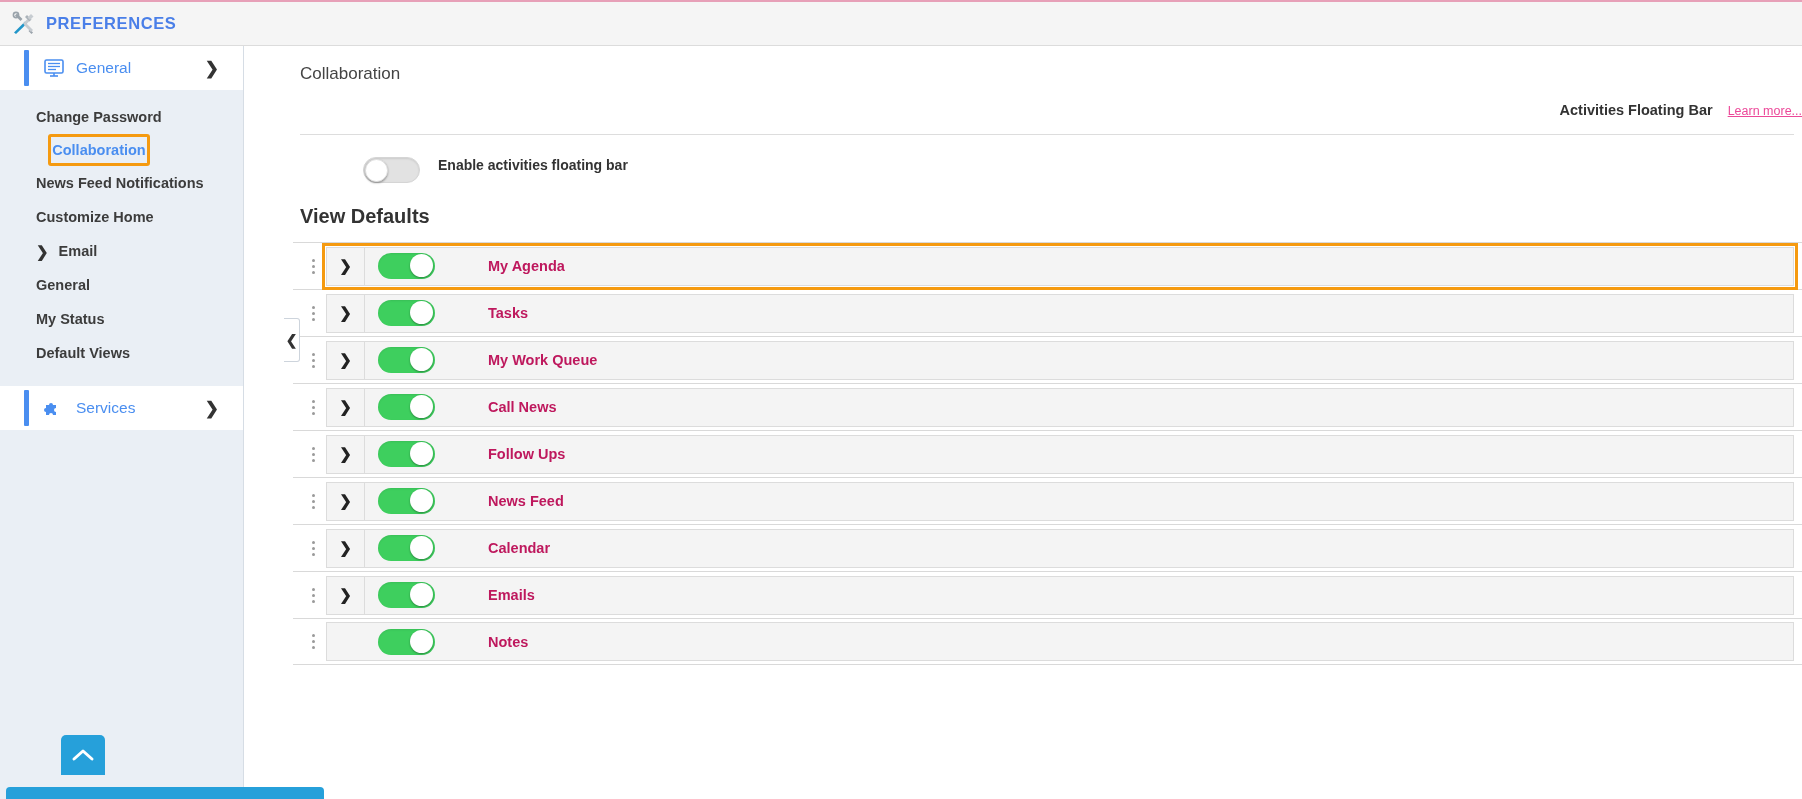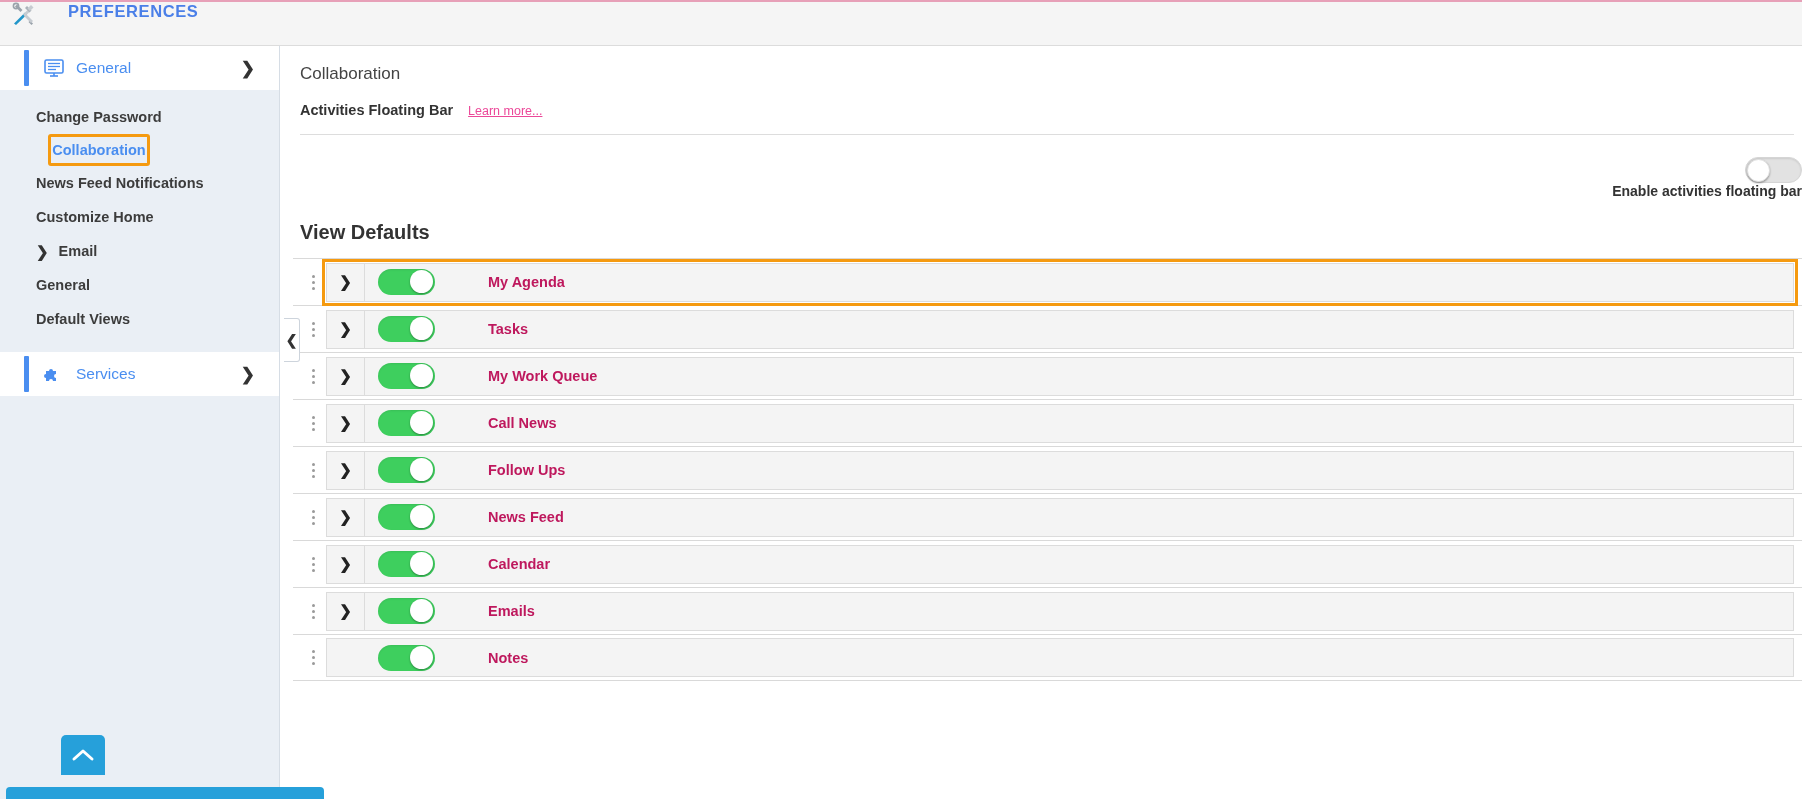--- a/index.html
+++ b/index.html
@@ -29,9 +29,8 @@
     border-top: 2px solid #e7a0b8;
     border-bottom: 1px solid #dcdcdc;
     display: flex;
-    align-items: flex-start;
+    align-items: center;
     padding-left: 10px;
-    gap: 22px;
   }
   .tools-icon {
     width: 26px; height: 26px;

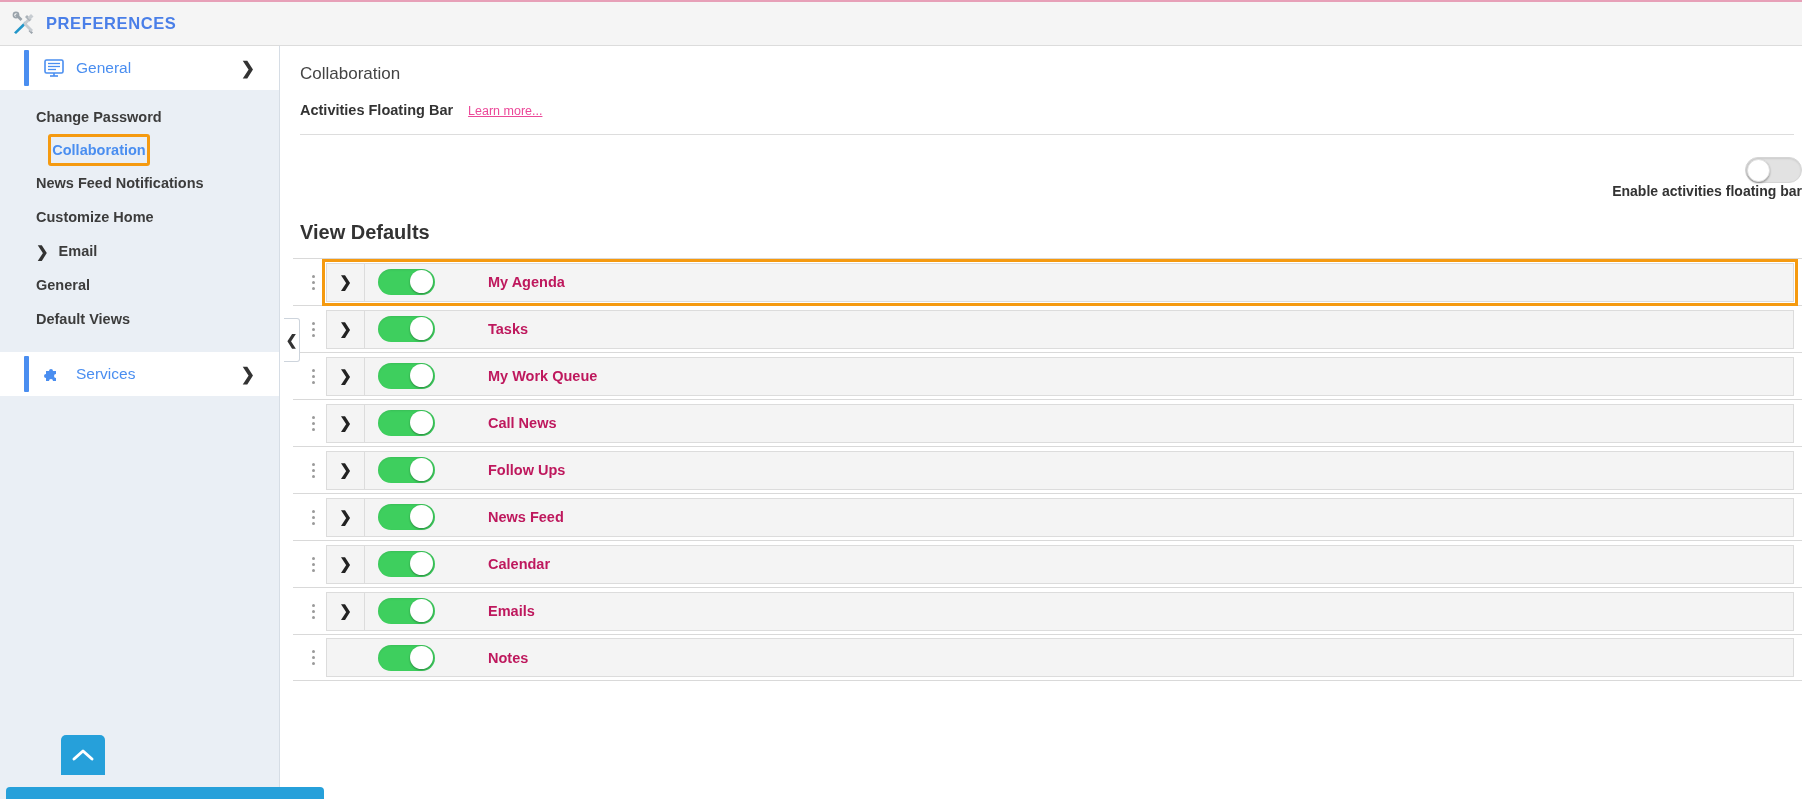--- a/index.html
+++ b/index.html
@@ -48,7 +48,7 @@
   .sidebar {
     position: absolute;
     top: 46px; left: 0;
-    width: 280px;
+    width: 244px;
     height: 753px;
     background: #eaeff5;
     border-right: 1px solid #d6dde5;

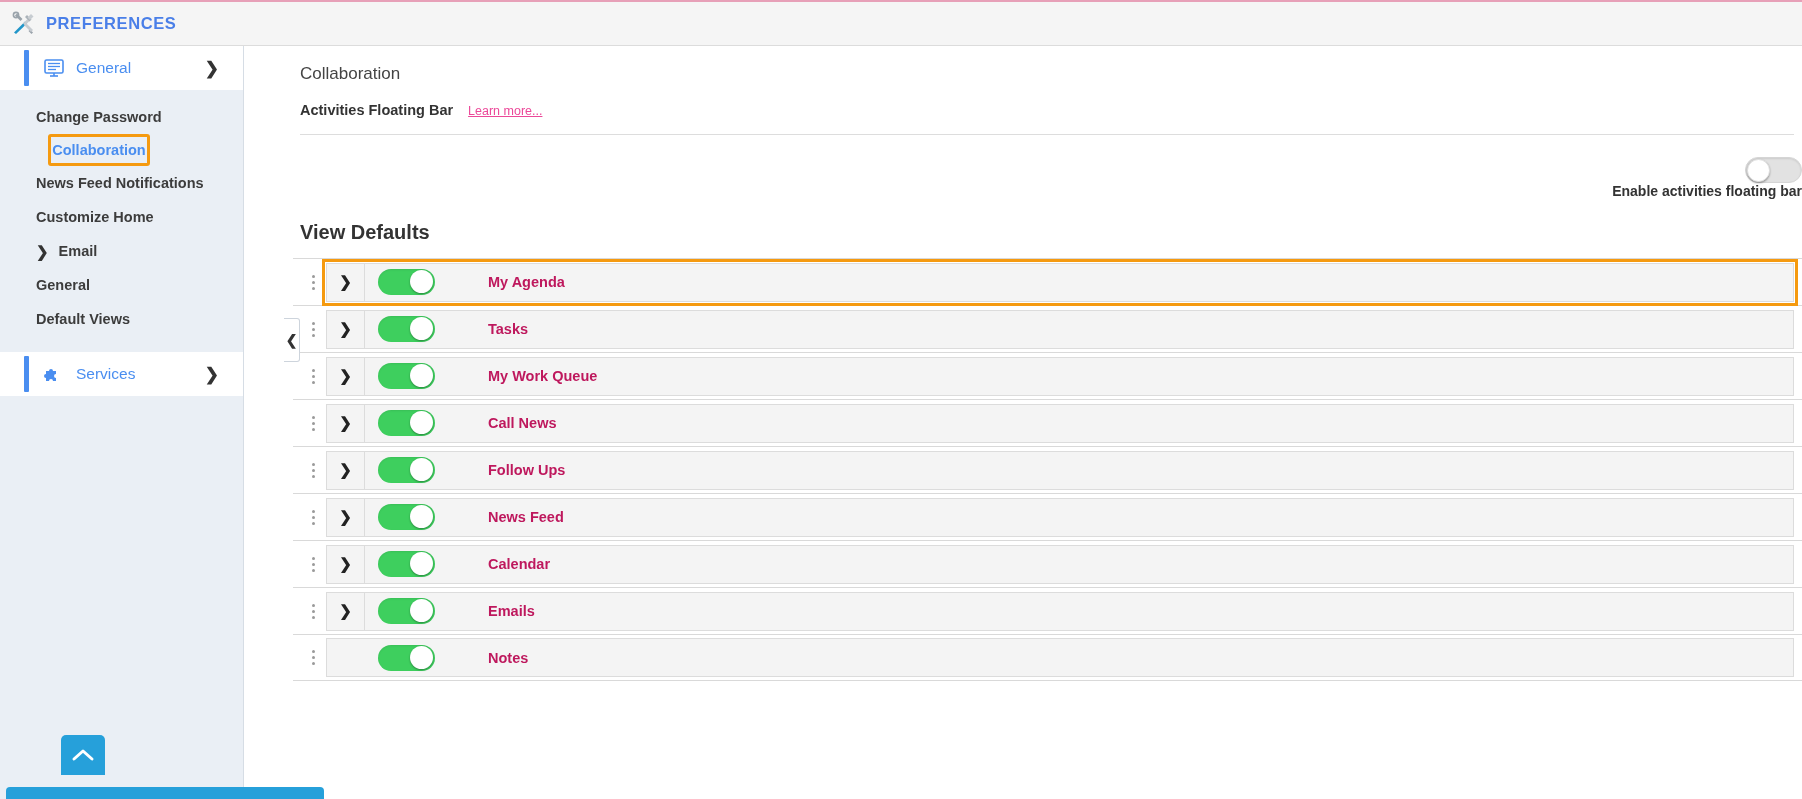--- a/index.html
+++ b/index.html
@@ -196,6 +196,7 @@
     display: flex;
     align-items: baseline;
     padding: 18px 0 0 7px;
+    justify-content: flex-end;
   }
   .section-head .sh-label {
     font-size: 14.5px;

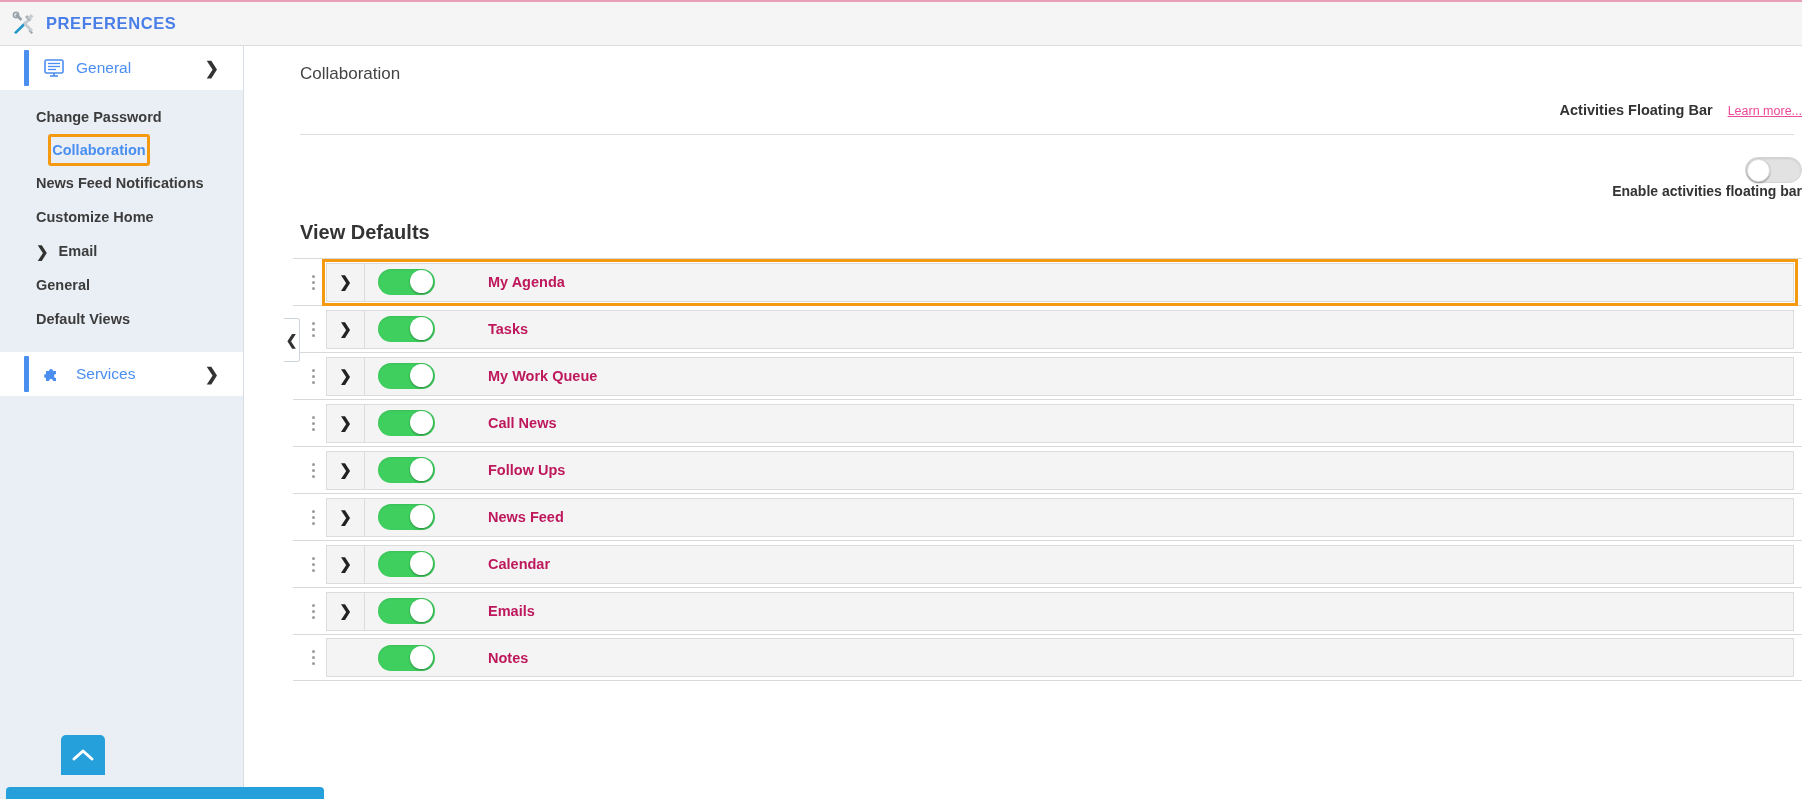--- a/index.html
+++ b/index.html
@@ -219,9 +219,8 @@
 
   .floating-row {
     display: flex;
-    align-items: flex-end;
+    align-items: flex-start;
     padding: 22px 0 0 70px;
-    flex-direction: column;
   }
   .floating-row .fr-label {
     font-size: 14px;

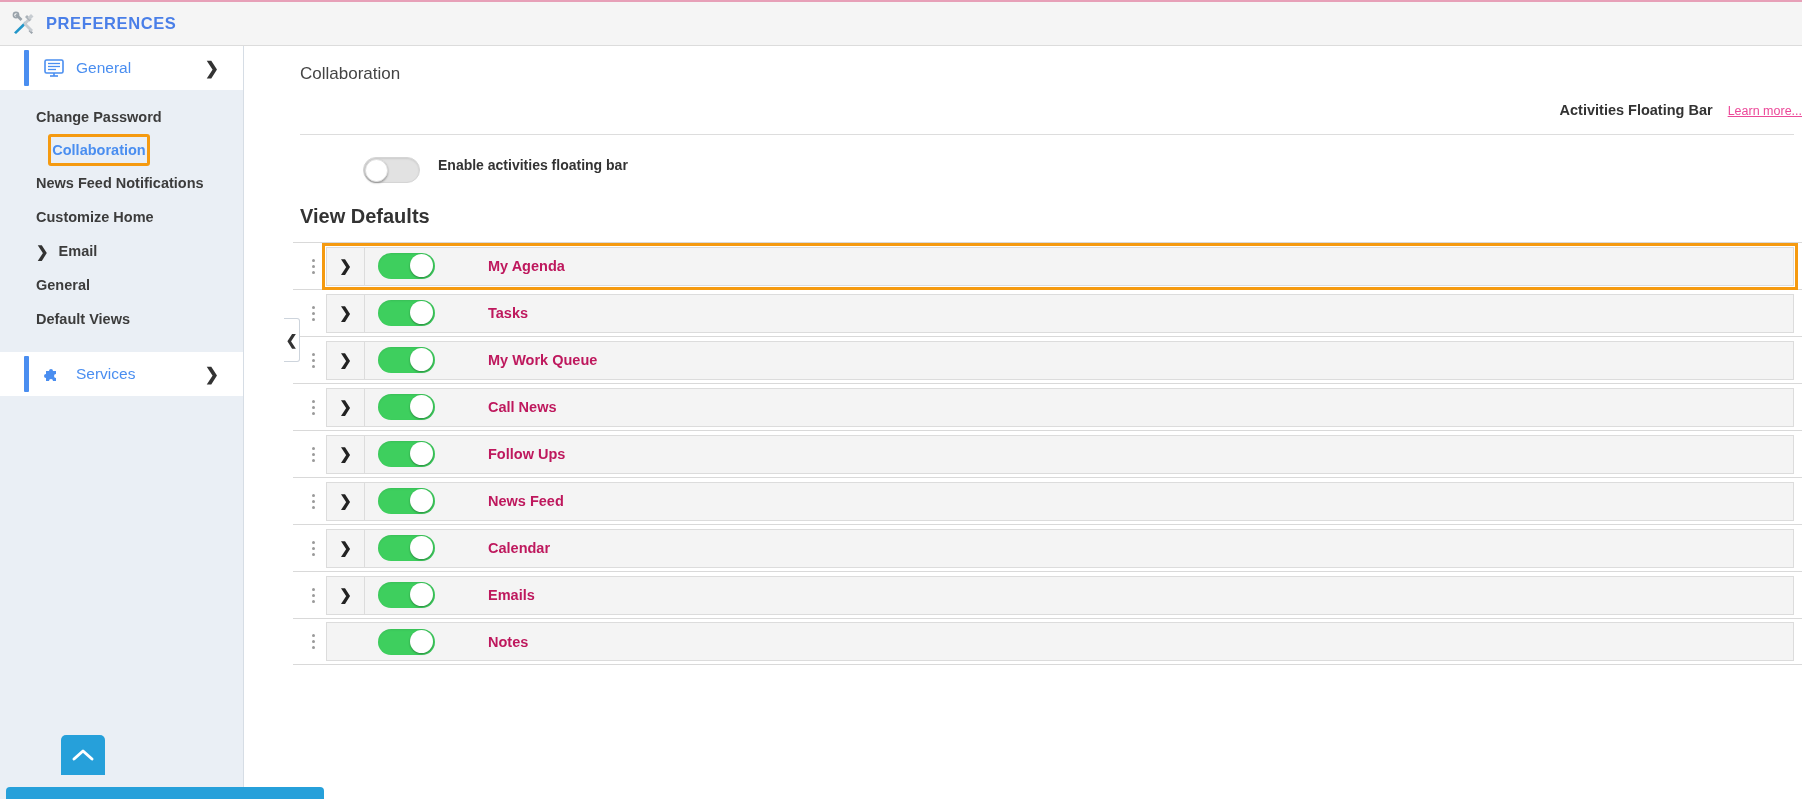--- a/index.html
+++ b/index.html
@@ -401,6 +401,9 @@
       <span>General</span>
     </div>
 
+    <div class="nav-item">
+      <span>My Status</span>
+    </div>
 
     <div class="nav-item">
       <span>Default Views</span>

